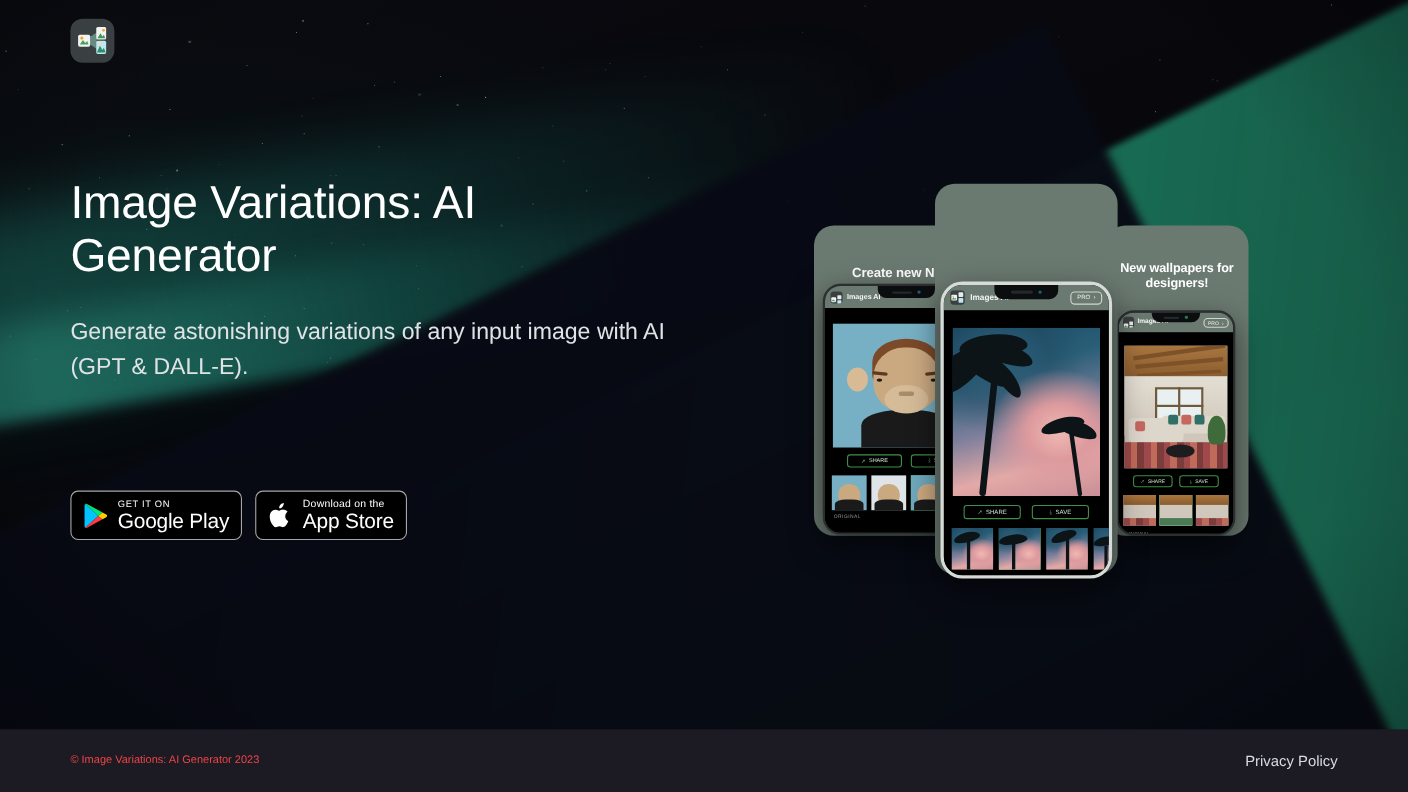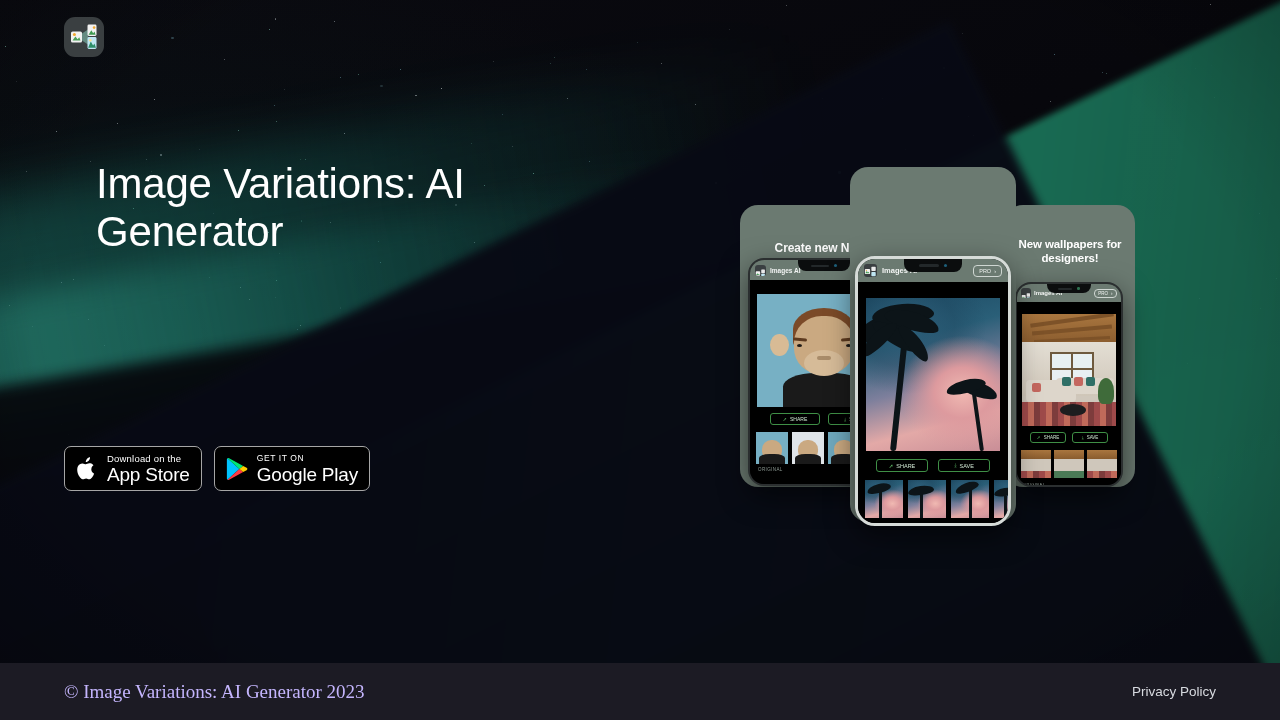--- a/index.html
+++ b/index.html
@@ -108,7 +108,7 @@
   }
 
   
-  .hero { position: absolute; left: 64px; top: 160px; width: 620px; margin-left: 32px; }
+  .hero { position: absolute; left: 64px; top: 160px; width: 620px; }
 
   .headline {
     font-size: 42px;

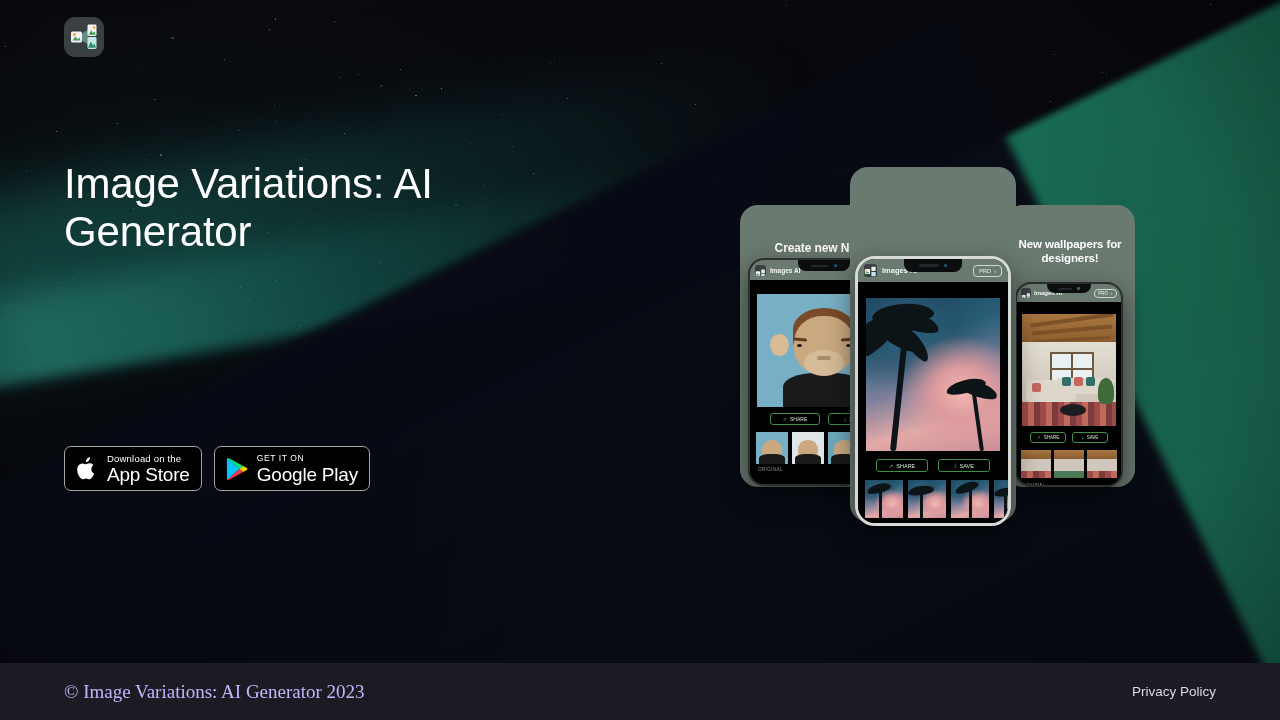--- a/index.html
+++ b/index.html
@@ -559,6 +559,7 @@
 
   <div class="hero">
     <h1 class="headline">Image Variations: AI Generator</h1>
+    <p class="subhead">Generate astonishing variations of any input image with AI (GPT &amp; DALL-E).</p>
   </div>
 
   <div class="badges">

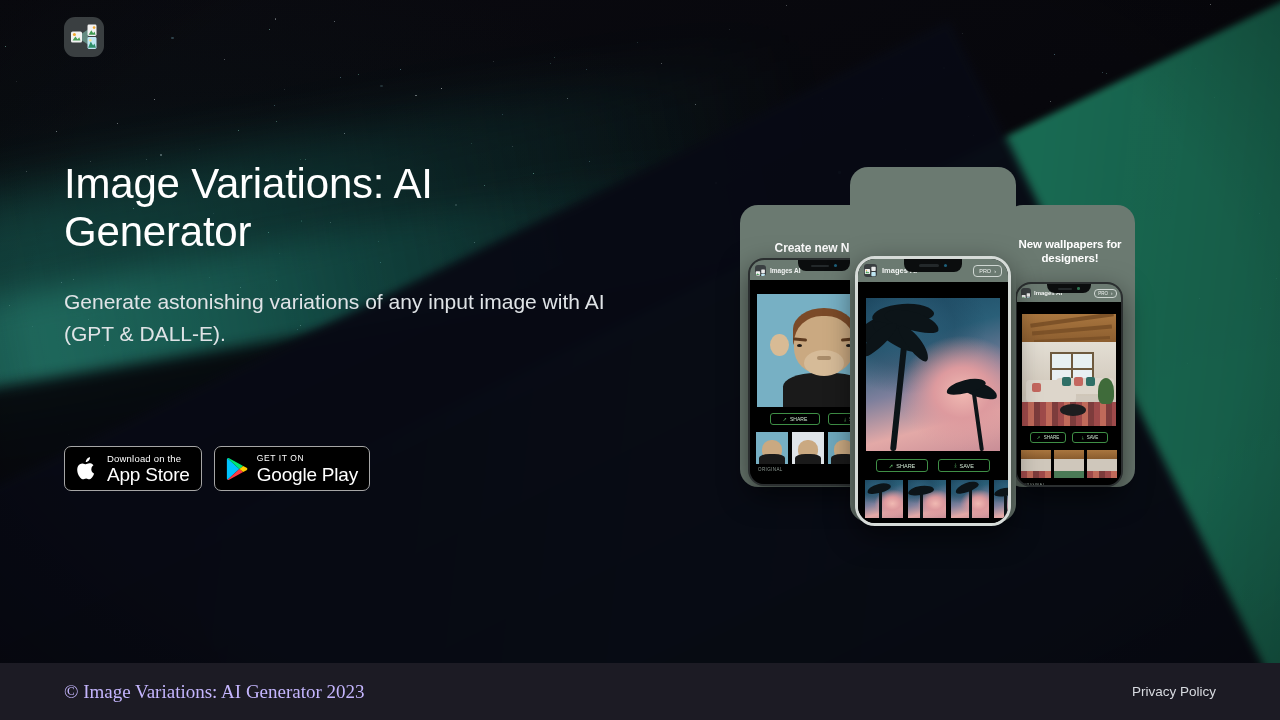--- a/index.html
+++ b/index.html
@@ -565,17 +565,6 @@
   <div class="badges">
 
     <div class="badge">
-      <svg width="22" height="26" viewBox="0 0 22 26">
-        <path d="M15.3 13.3c0-2.6 2.1-3.9 2.2-4-1.2-1.8-3.1-2-3.8-2-1.6-.2-3.1 1-3.9 1-.8 0-2.1-1-3.4-.9-1.8 0-3.4 1-4.3 2.6-1.8 3.2-.5 8 1.3 10.6.9 1.3 1.9 2.7 3.3 2.7 1.3-.1 1.8-.9 3.4-.9s2 .9 3.4.8c1.4 0 2.3-1.3 3.2-2.6 1-1.5 1.4-2.9 1.4-3-.1 0-2.8-1.1-2.8-4.3z" fill="#fff"></path>
-        <path d="M12.9 4.6c.7-.9 1.2-2.1 1.1-3.3-1 0-2.3.7-3.1 1.6-.7.8-1.2 2-1.1 3.2 1.2.1 2.4-.6 3.1-1.5z" fill="#fff"></path>
-      </svg>
-      <div class="badge-text">
-        <span class="badge-small cap">Download on the</span>
-        <span class="badge-big">App Store</span>
-      </div>
-    </div>
-
-    <div class="badge">
       <svg width="22" height="24" viewBox="0 0 22 24">
         <path d="M1.5 1.2 L13.4 12 L1.5 22.8 C1.1 22.5 0.9 22 0.9 21.4 L0.9 2.6 C0.9 2 1.1 1.5 1.5 1.2 Z" fill="#00c3ff"></path>
         <path d="M1.5 1.2 C1.9 0.9 2.5 0.9 3.1 1.2 L17.2 8.9 L13.4 12 Z" fill="#00e676"></path>
@@ -585,6 +574,17 @@
       <div class="badge-text">
         <span class="badge-small">GET IT ON</span>
         <span class="badge-big">Google Play</span>
+      </div>
+    </div>
+
+    <div class="badge">
+      <svg width="22" height="26" viewBox="0 0 22 26">
+        <path d="M15.3 13.3c0-2.6 2.1-3.9 2.2-4-1.2-1.8-3.1-2-3.8-2-1.6-.2-3.1 1-3.9 1-.8 0-2.1-1-3.4-.9-1.8 0-3.4 1-4.3 2.6-1.8 3.2-.5 8 1.3 10.6.9 1.3 1.9 2.7 3.3 2.7 1.3-.1 1.8-.9 3.4-.9s2 .9 3.4.8c1.4 0 2.3-1.3 3.2-2.6 1-1.5 1.4-2.9 1.4-3-.1 0-2.8-1.1-2.8-4.3z" fill="#fff"></path>
+        <path d="M12.9 4.6c.7-.9 1.2-2.1 1.1-3.3-1 0-2.3.7-3.1 1.6-.7.8-1.2 2-1.1 3.2 1.2.1 2.4-.6 3.1-1.5z" fill="#fff"></path>
+      </svg>
+      <div class="badge-text">
+        <span class="badge-small cap">Download on the</span>
+        <span class="badge-big">App Store</span>
       </div>
     </div>
 

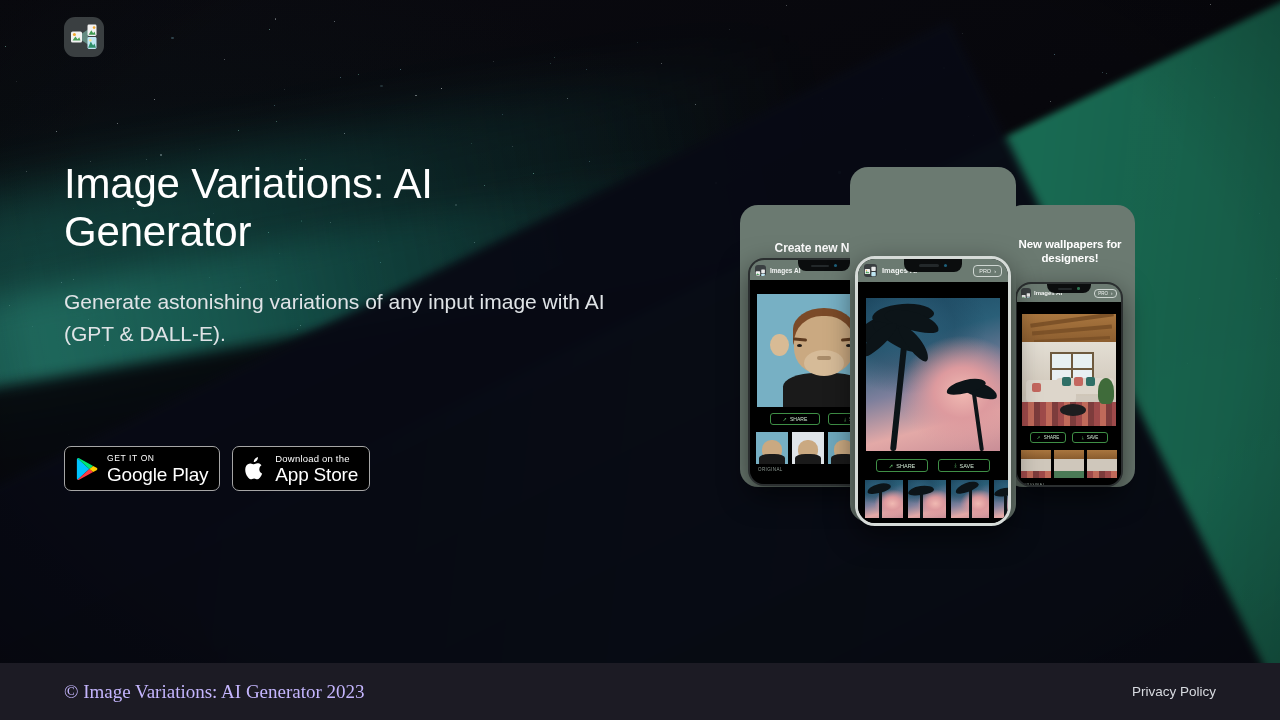--- a/index.html
+++ b/index.html
@@ -293,7 +293,7 @@
     display: flex; align-items: center; justify-content: space-between;
     padding: 0 64px;
   }
-  .footer-copy { color: #c4b5fd; font-size: 19px; font-family: Liberation Serif, serif; }
+  .footer-copy { color: #ef4444; font-size: 10px; }
   .footer-link { color: #d7dadf; font-size: 13.5px; text-decoration: none; cursor: pointer; }
 </style>
 </head>

